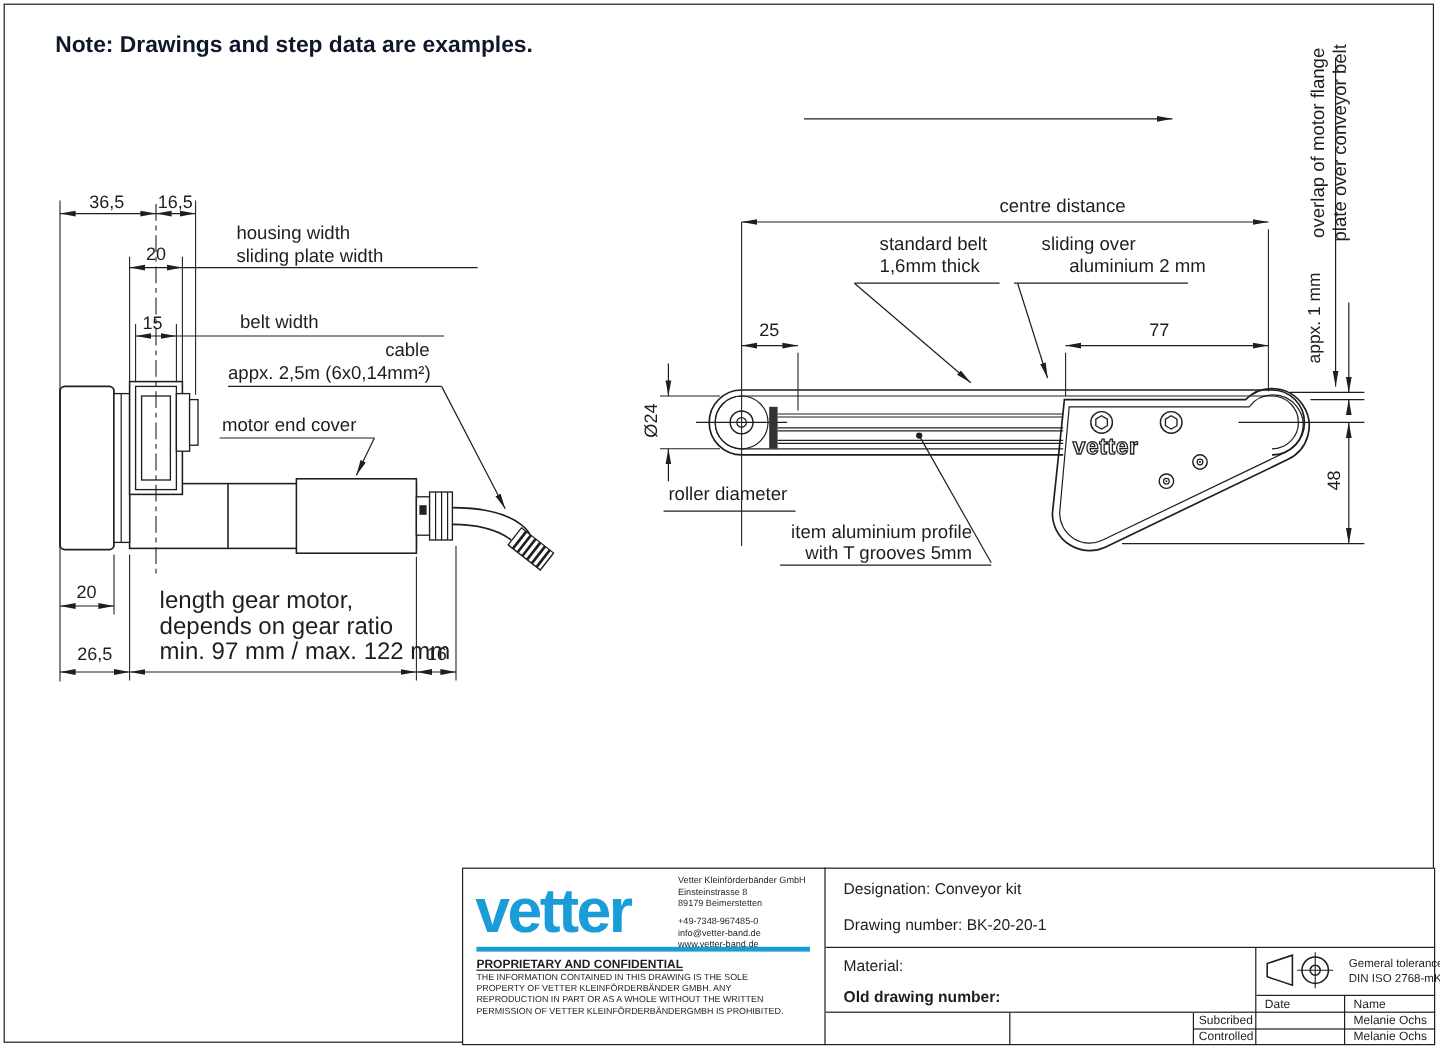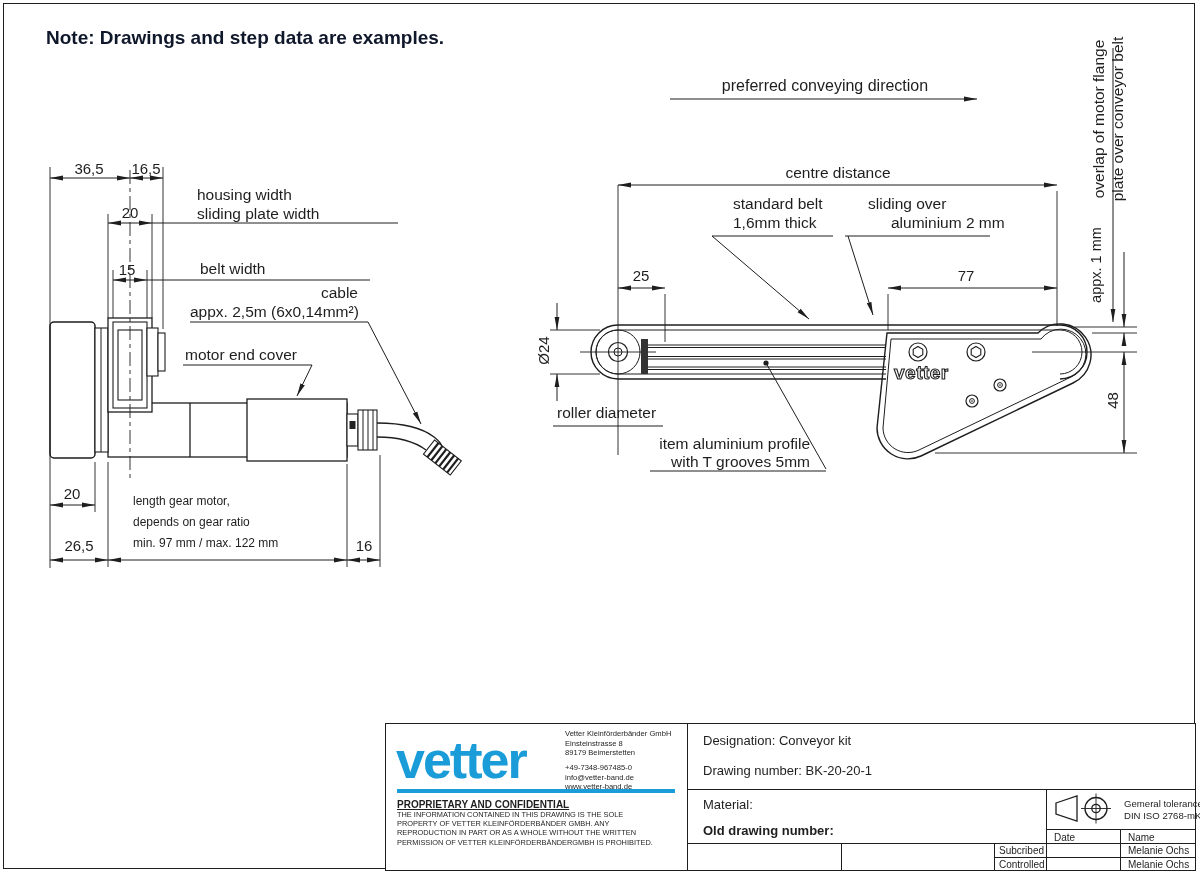--- a/index.html
+++ b/index.html
@@ -216,7 +216,6 @@
     <div>min. 97 mm / max. 122 mm</div>
   </div>
 
-  <div class="txt" style="left:675px;top:77px;width:300px;text-align:center;font-size:16px;">preferred conveying direction</div>
   <div class="txt" style="left:738px;top:164px;width:200px;text-align:center;font-size:15.5px;">centre distance</div>
   <div class="txt lbl" style="left:733px;top:195px;">standard belt</div>
   <div class="txt lbl" style="left:733px;top:214px;">1,6mm thick</div>

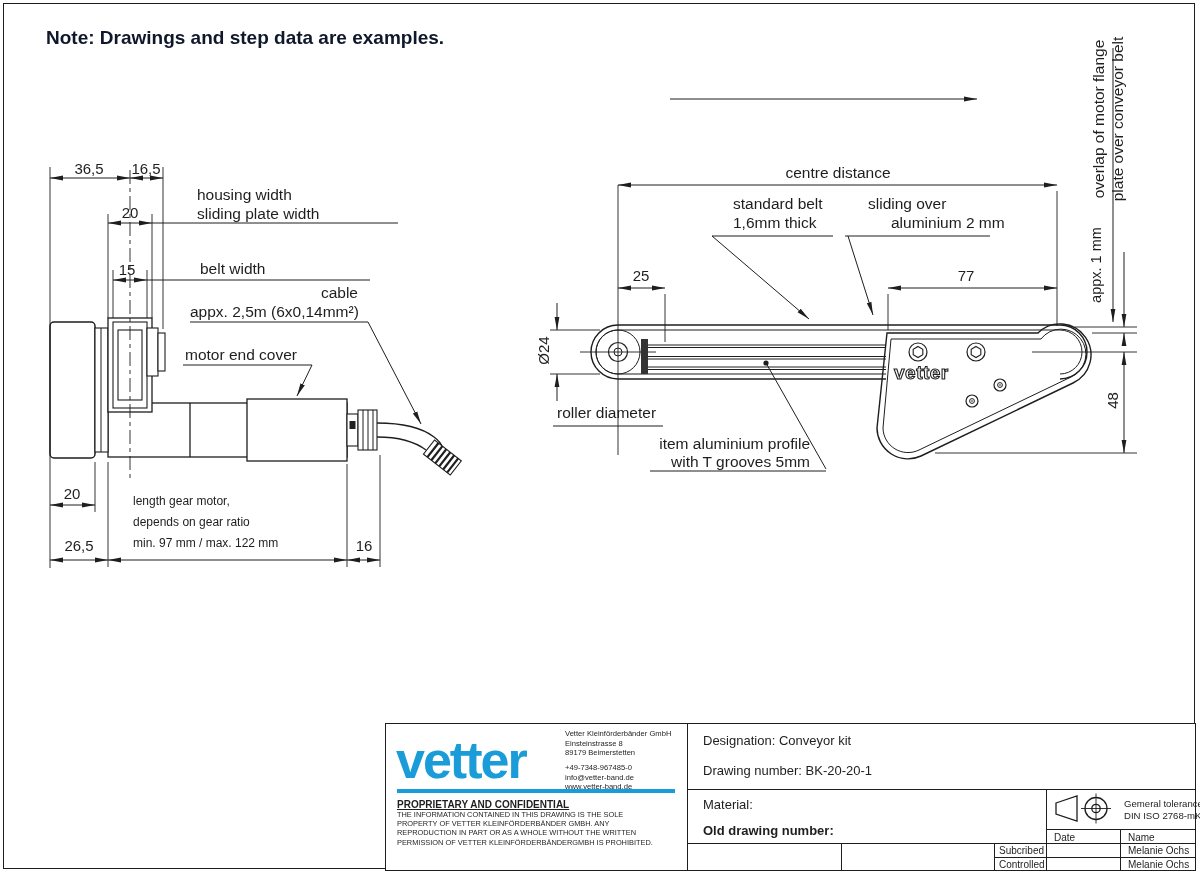--- a/index.html
+++ b/index.html
@@ -216,7 +216,7 @@
     <div>min. 97 mm / max. 122 mm</div>
   </div>
 
-  <div class="txt" style="left:738px;top:164px;width:200px;text-align:center;font-size:15.5px;">centre distance</div>
+  <div class="txt" style="left:738px;top:164px;width:200px;text-align:right;font-size:15.5px;">centre distance</div>
   <div class="txt lbl" style="left:733px;top:195px;">standard belt</div>
   <div class="txt lbl" style="left:733px;top:214px;">1,6mm thick</div>
   <div class="txt lbl" style="left:868px;top:195px;">sliding over</div>

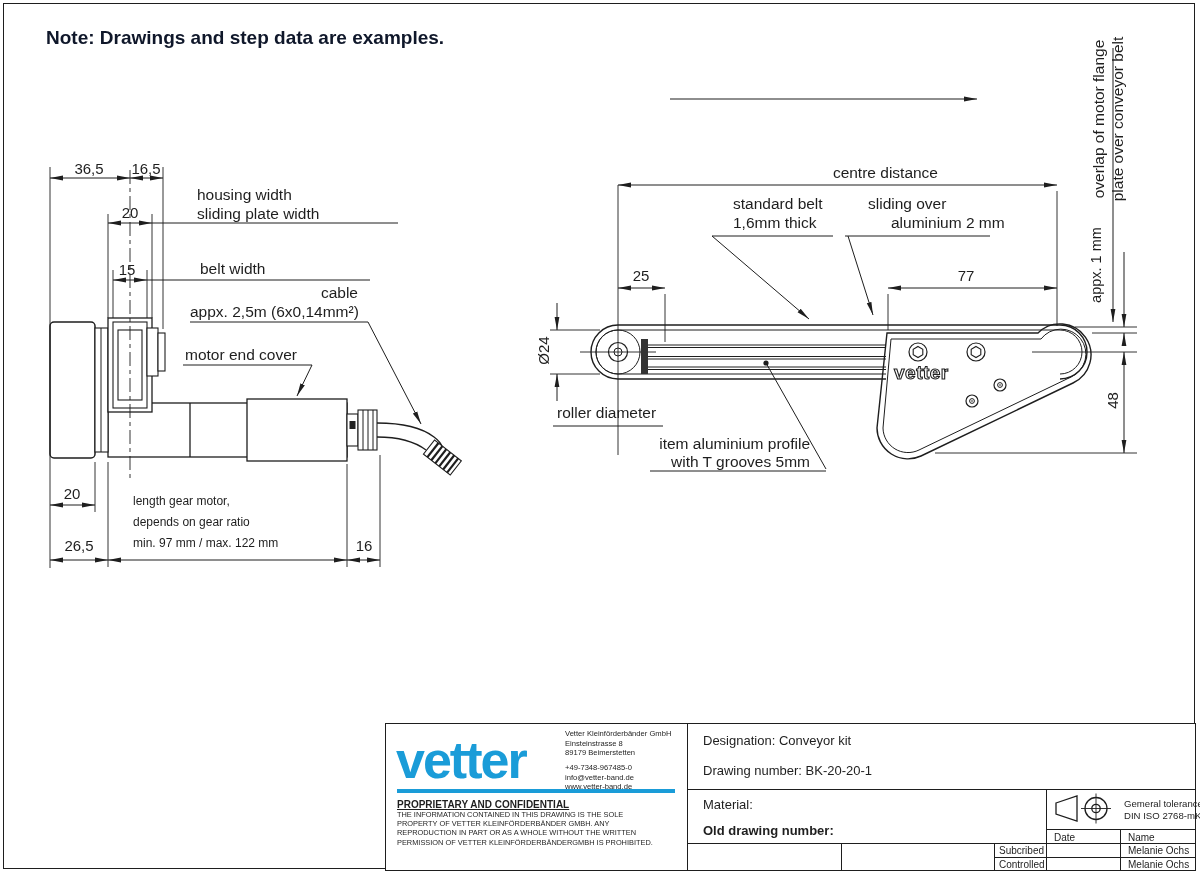--- a/index.html
+++ b/index.html
@@ -210,7 +210,7 @@
   <div class="txt dim" style="left:48px;top:485px;">20</div>
   <div class="txt dim" style="left:55px;top:537px;">26,5</div>
   <div class="txt dim" style="left:340px;top:537px;">16</div>
-  <div class="txt" style="left:133px;top:491px;font-size:12px;line-height:21px;">
+  <div class="txt" style="left:133px;top:491px;font-size:20px;line-height:21px;">
     <div>length gear motor,</div>
     <div>depends on gear ratio</div>
     <div>min. 97 mm / max. 122 mm</div>

